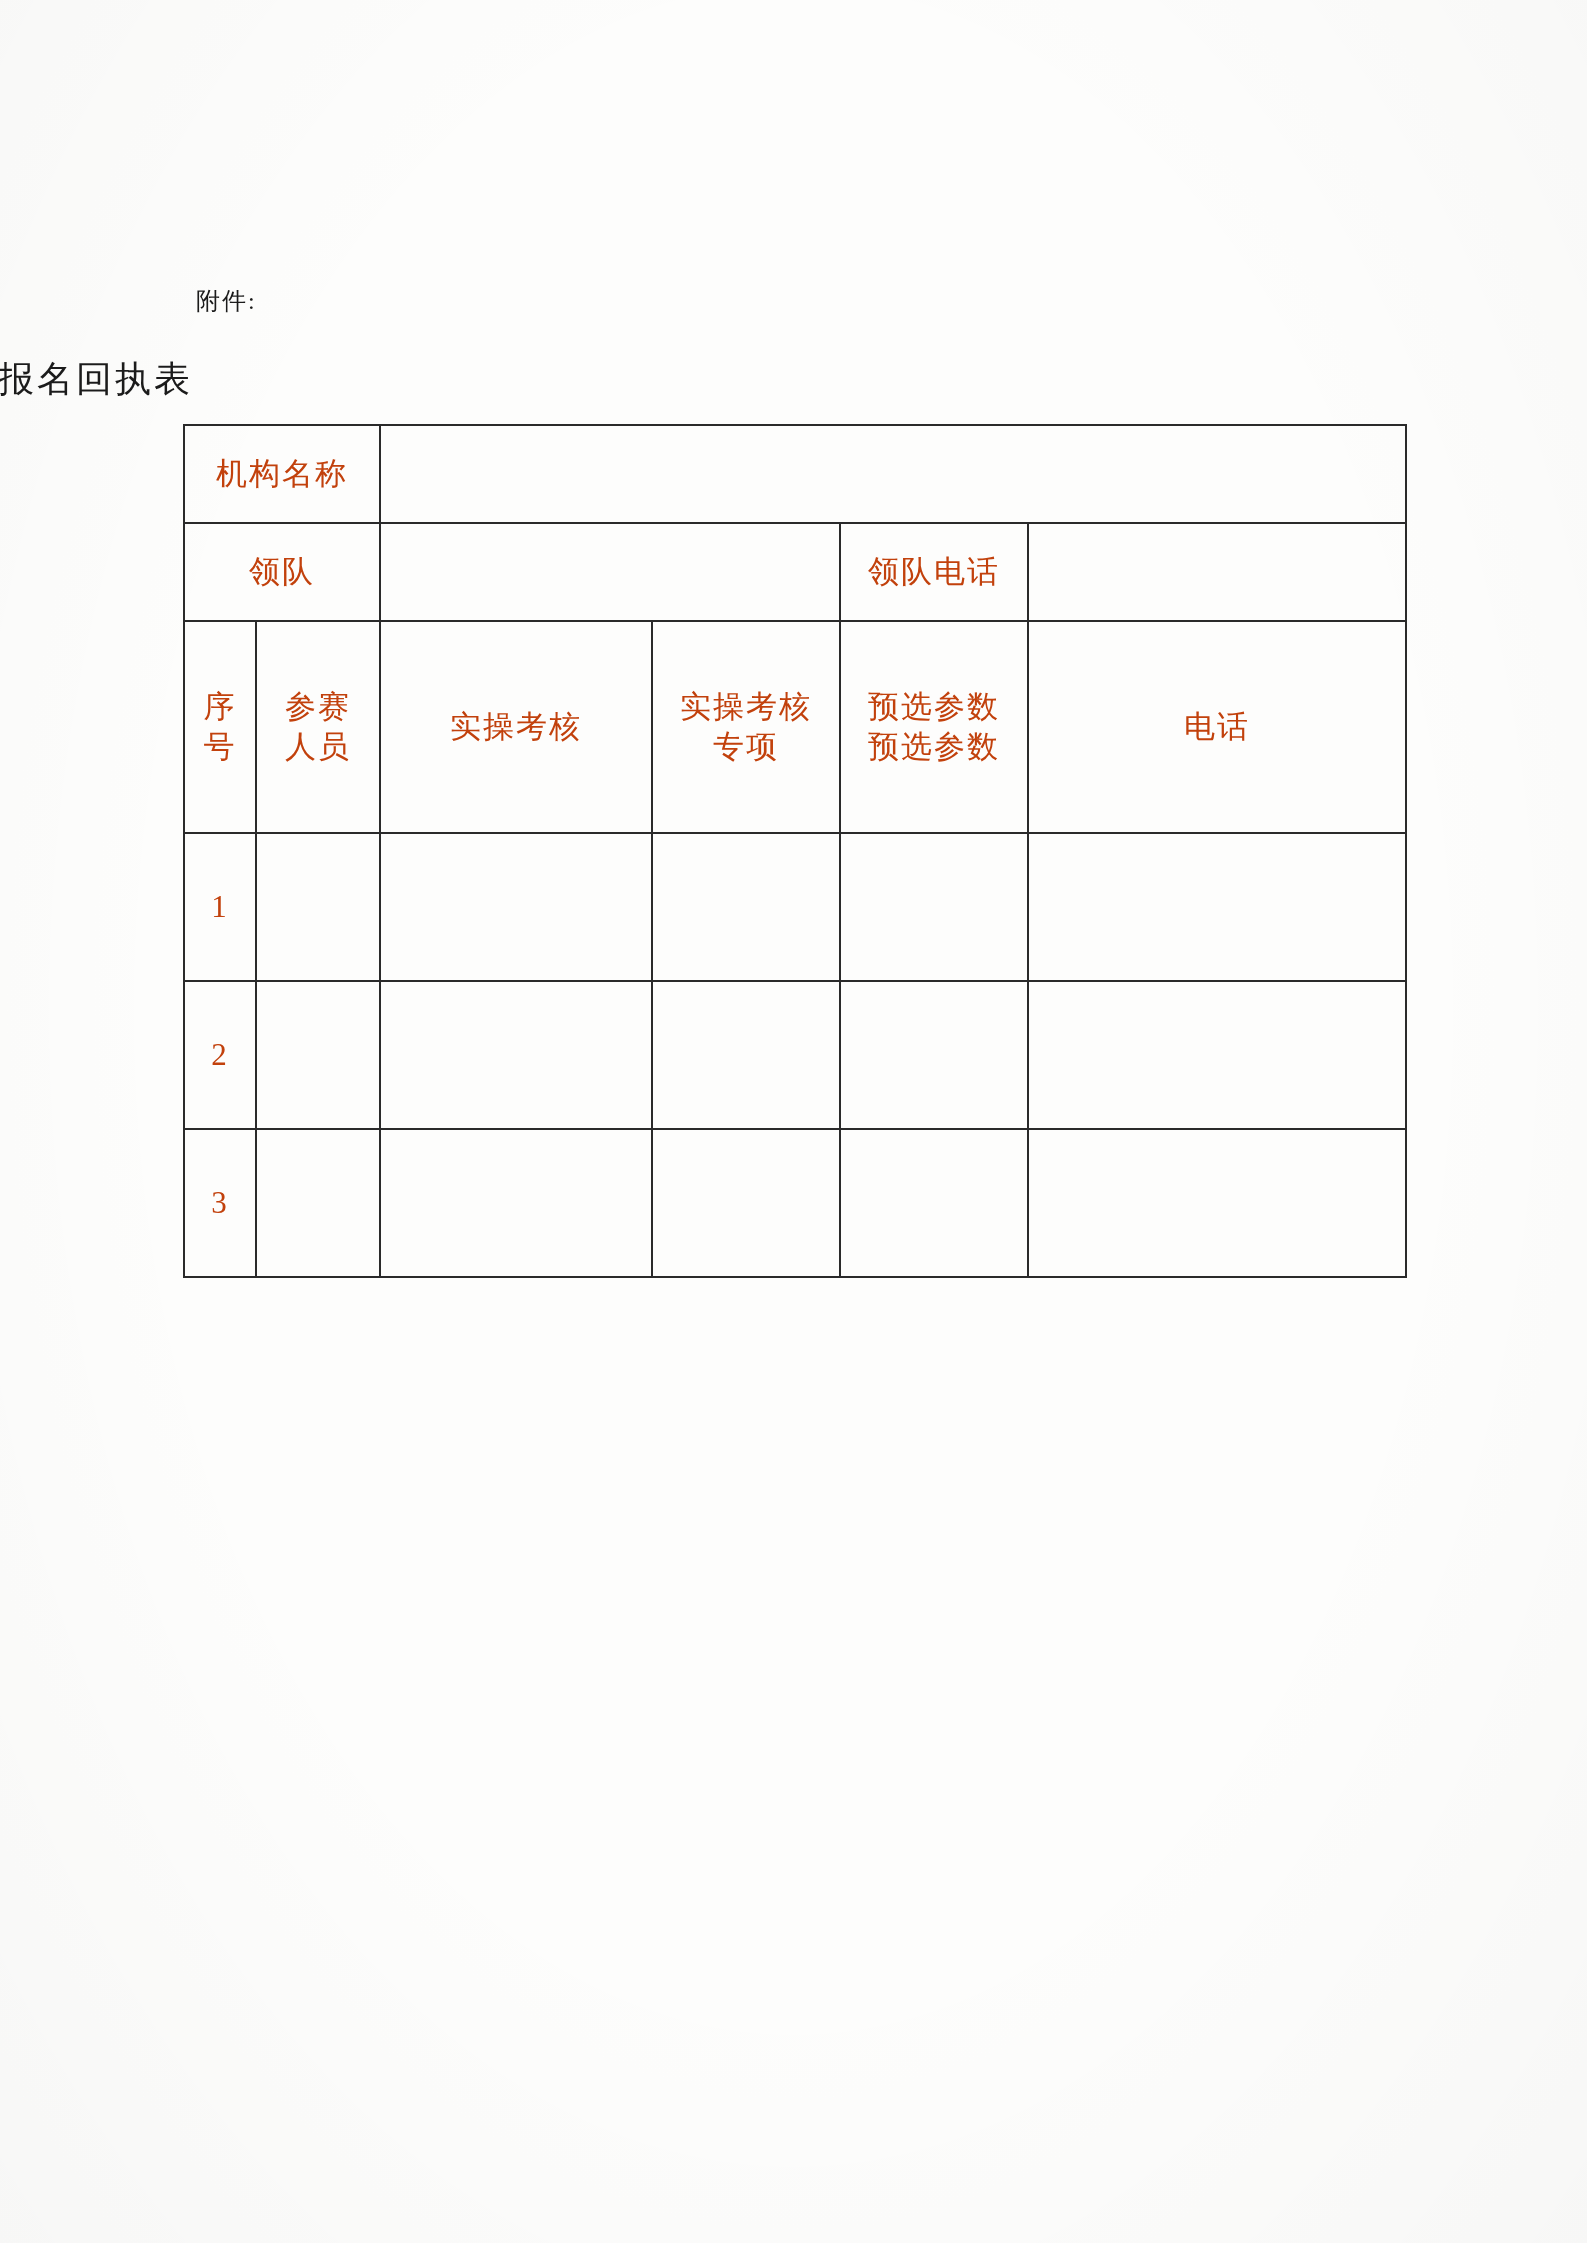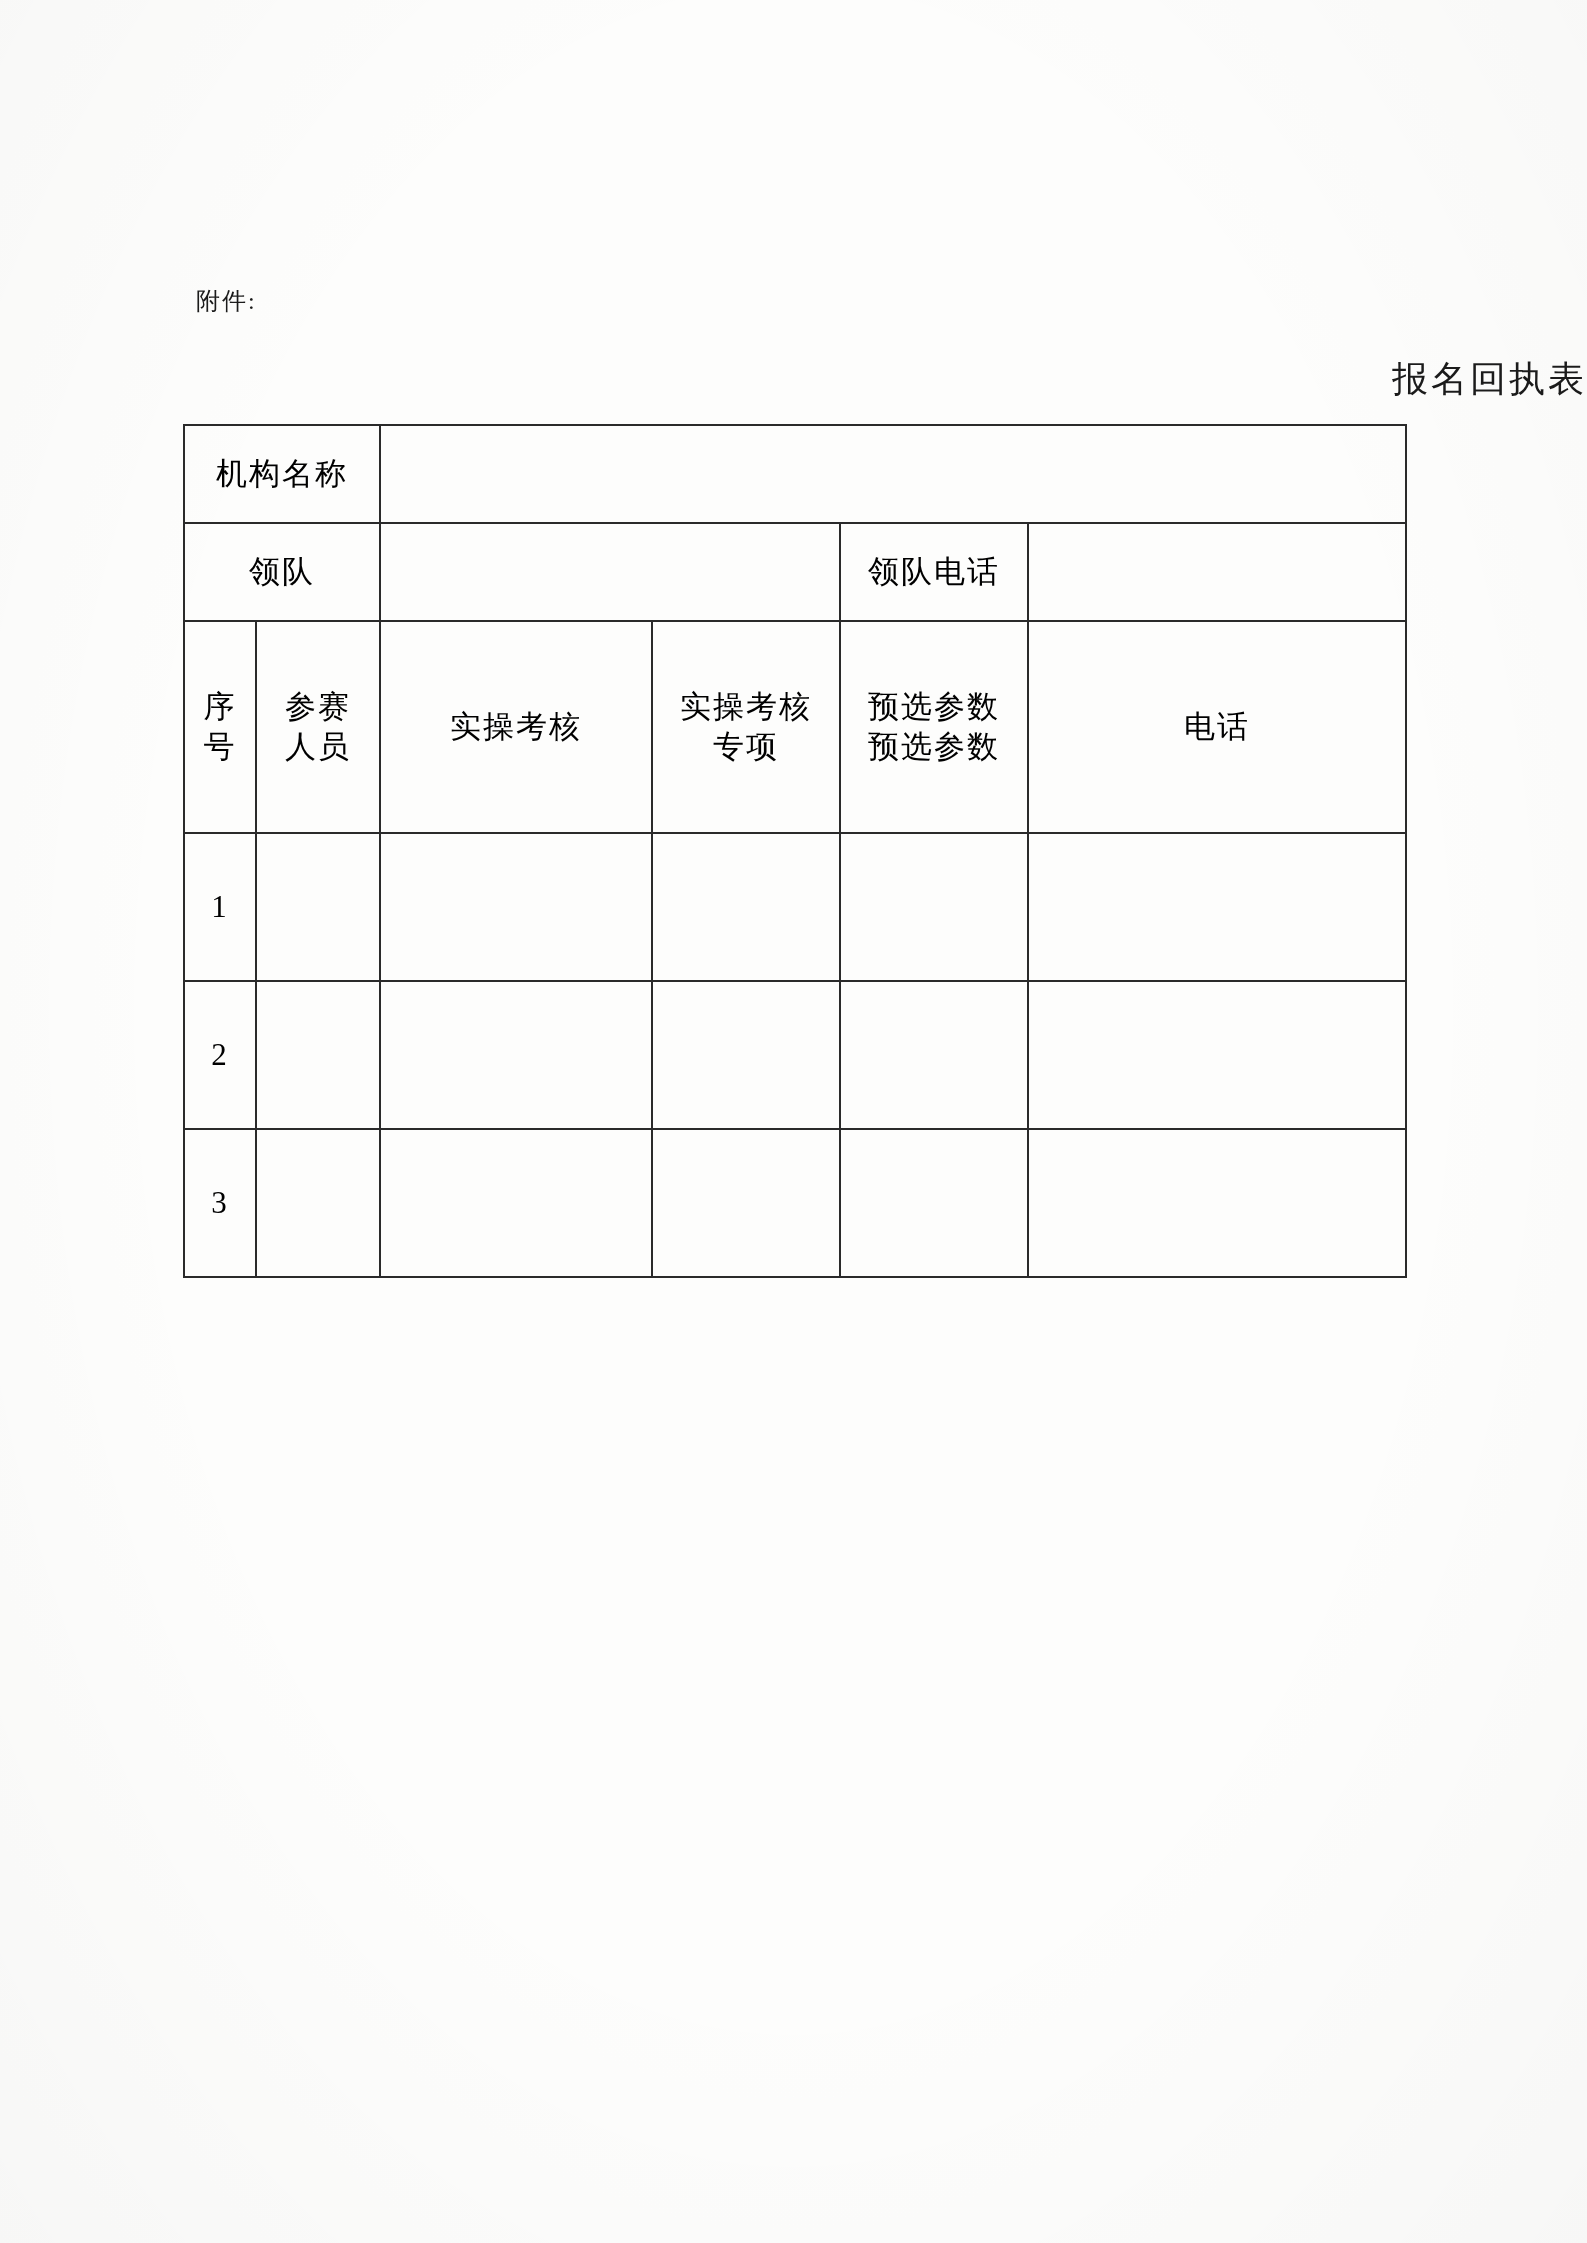--- a/index.html
+++ b/index.html
@@ -45,7 +45,7 @@
     left: 16px;
     right: 0;
     top: 355px;
-    text-align: right;
+    text-align: left;
     font-size: 36px;
     letter-spacing: 3px;
   }

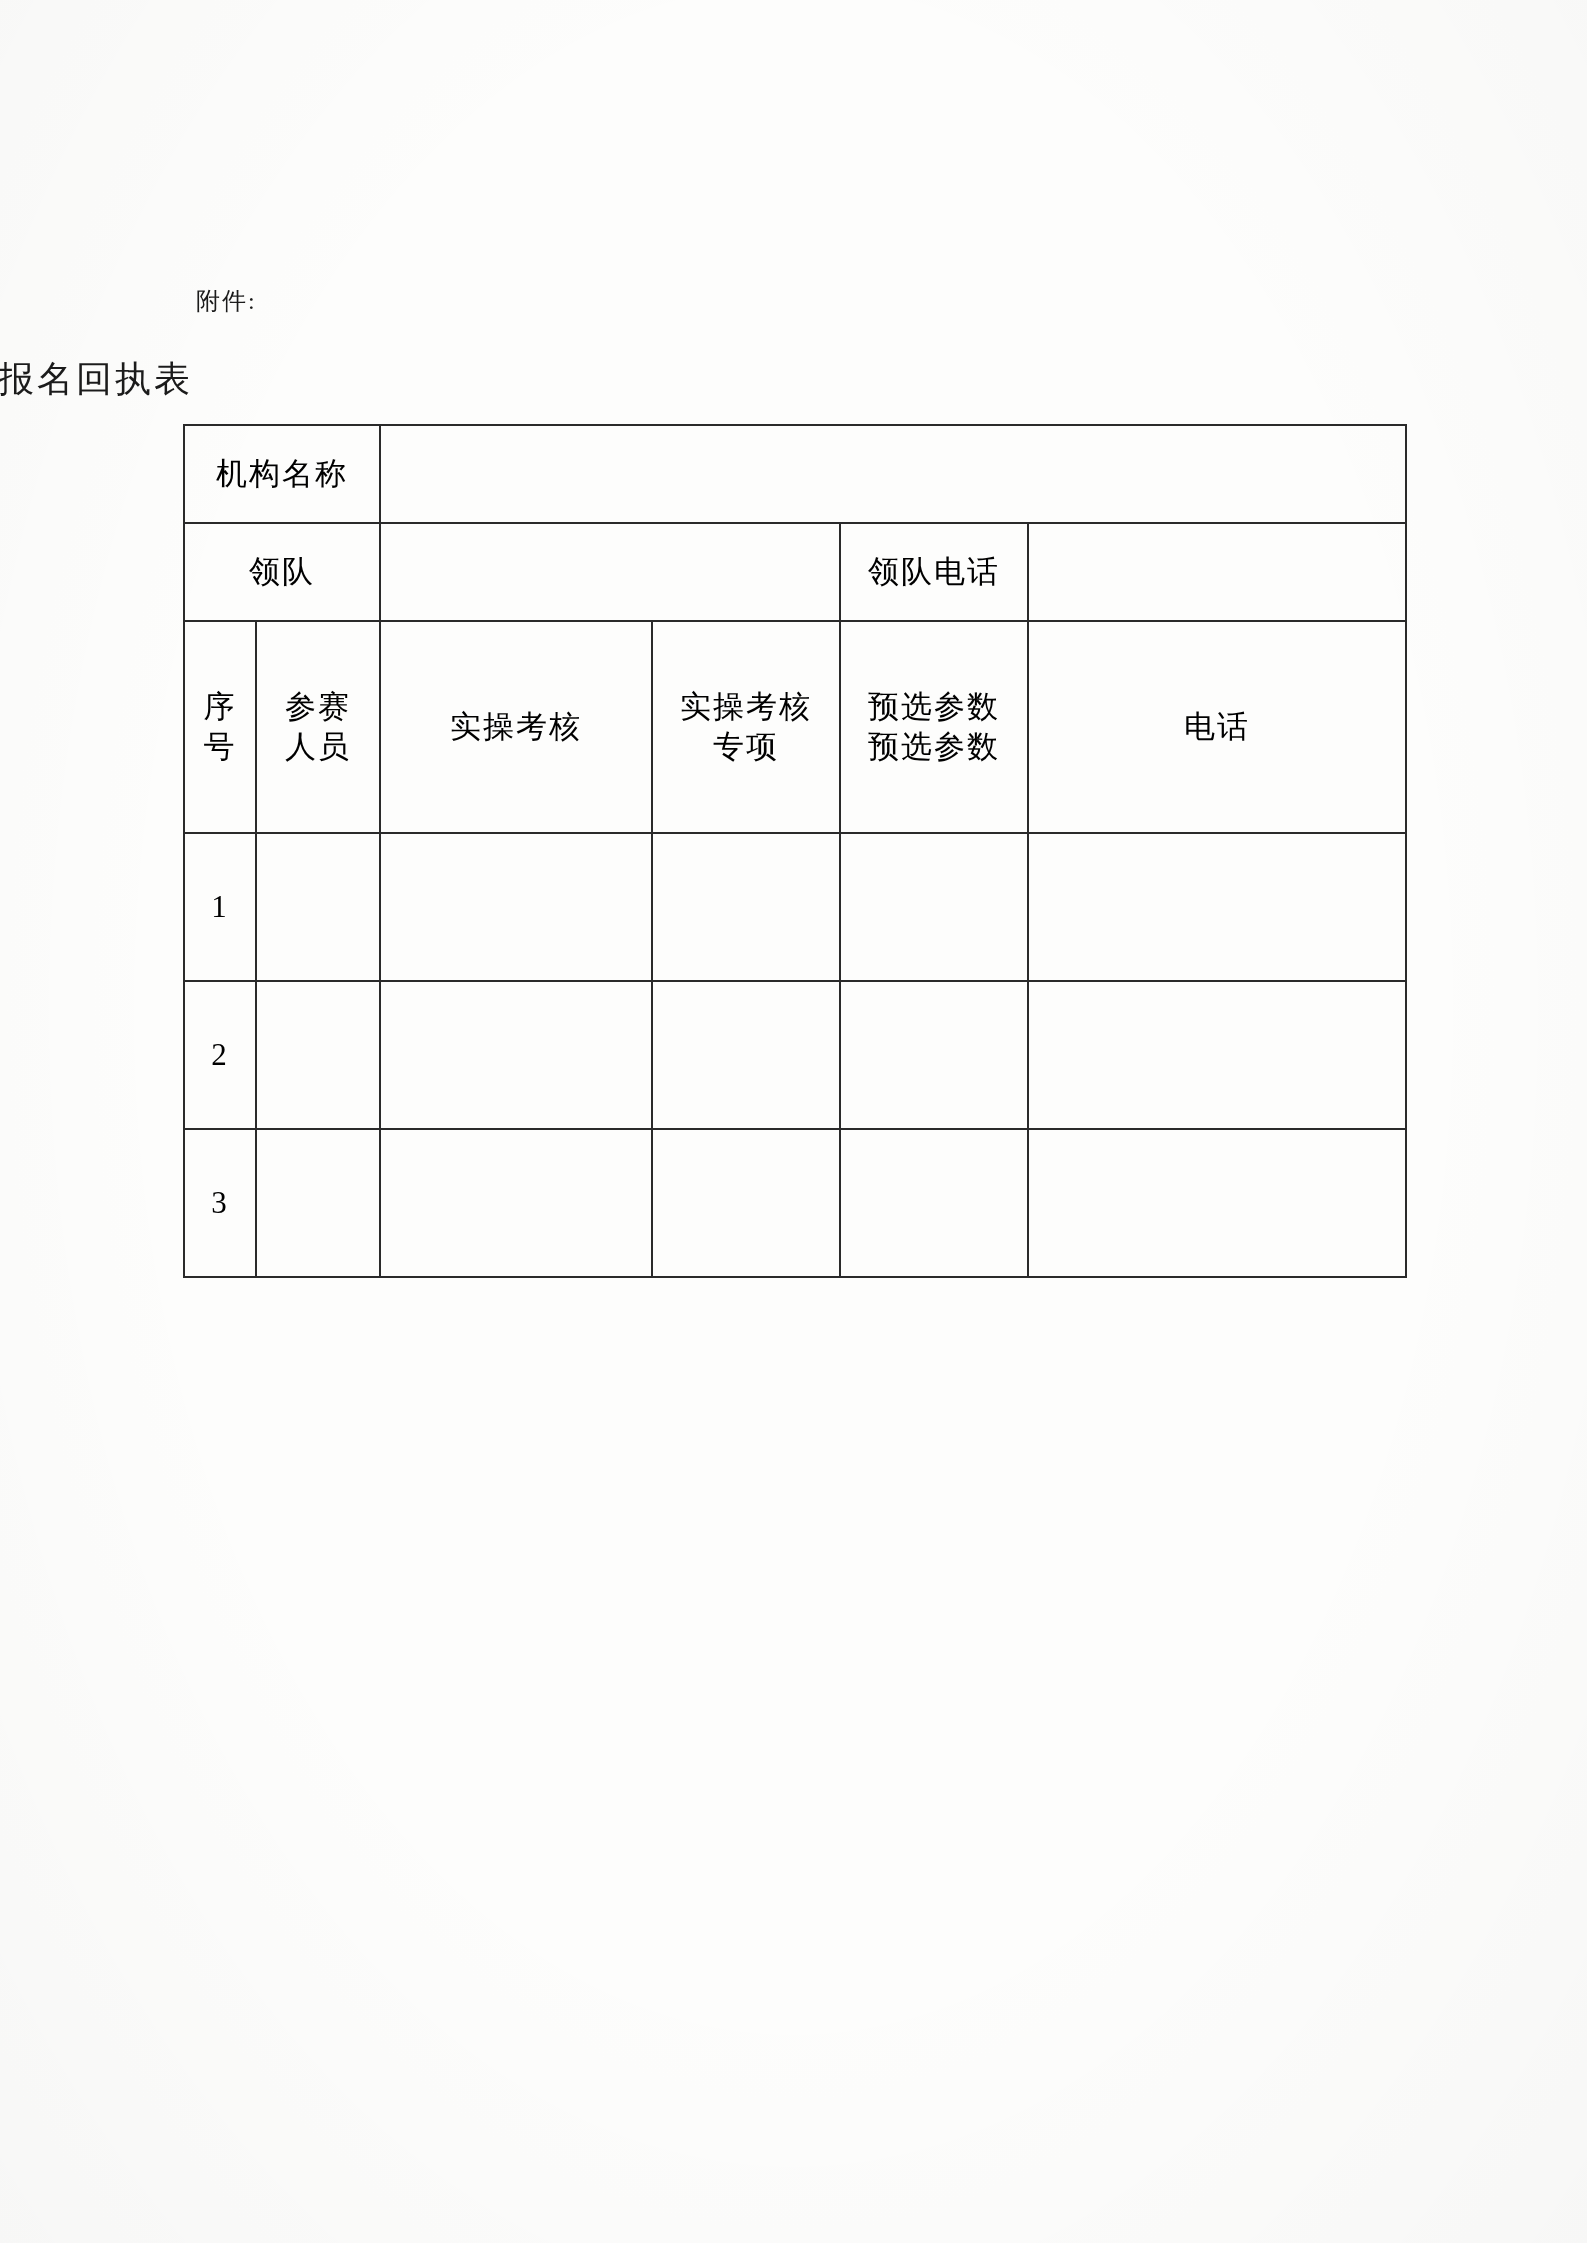--- a/index.html
+++ b/index.html
@@ -70,7 +70,7 @@
     font-size: 31px;
     letter-spacing: 2px;
     line-height: 1.28;
-    color: #000000;
+    color: #c2410c;
   }
 
   .r-org td { height: 96px; }

